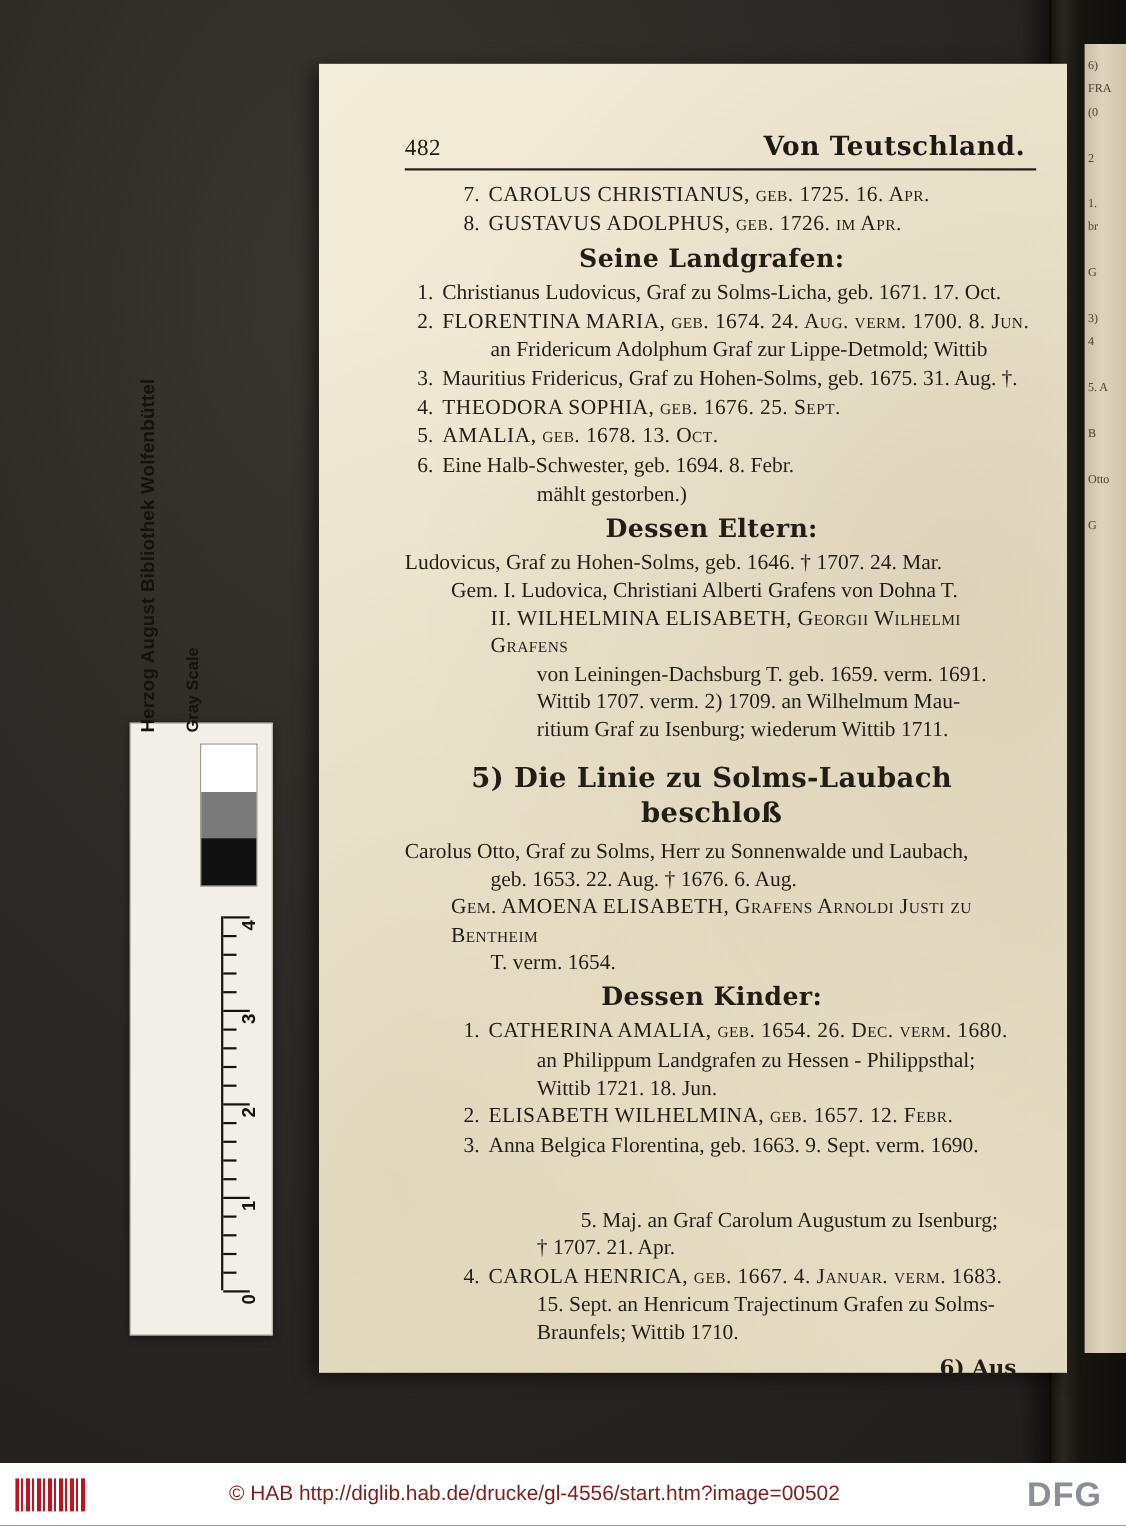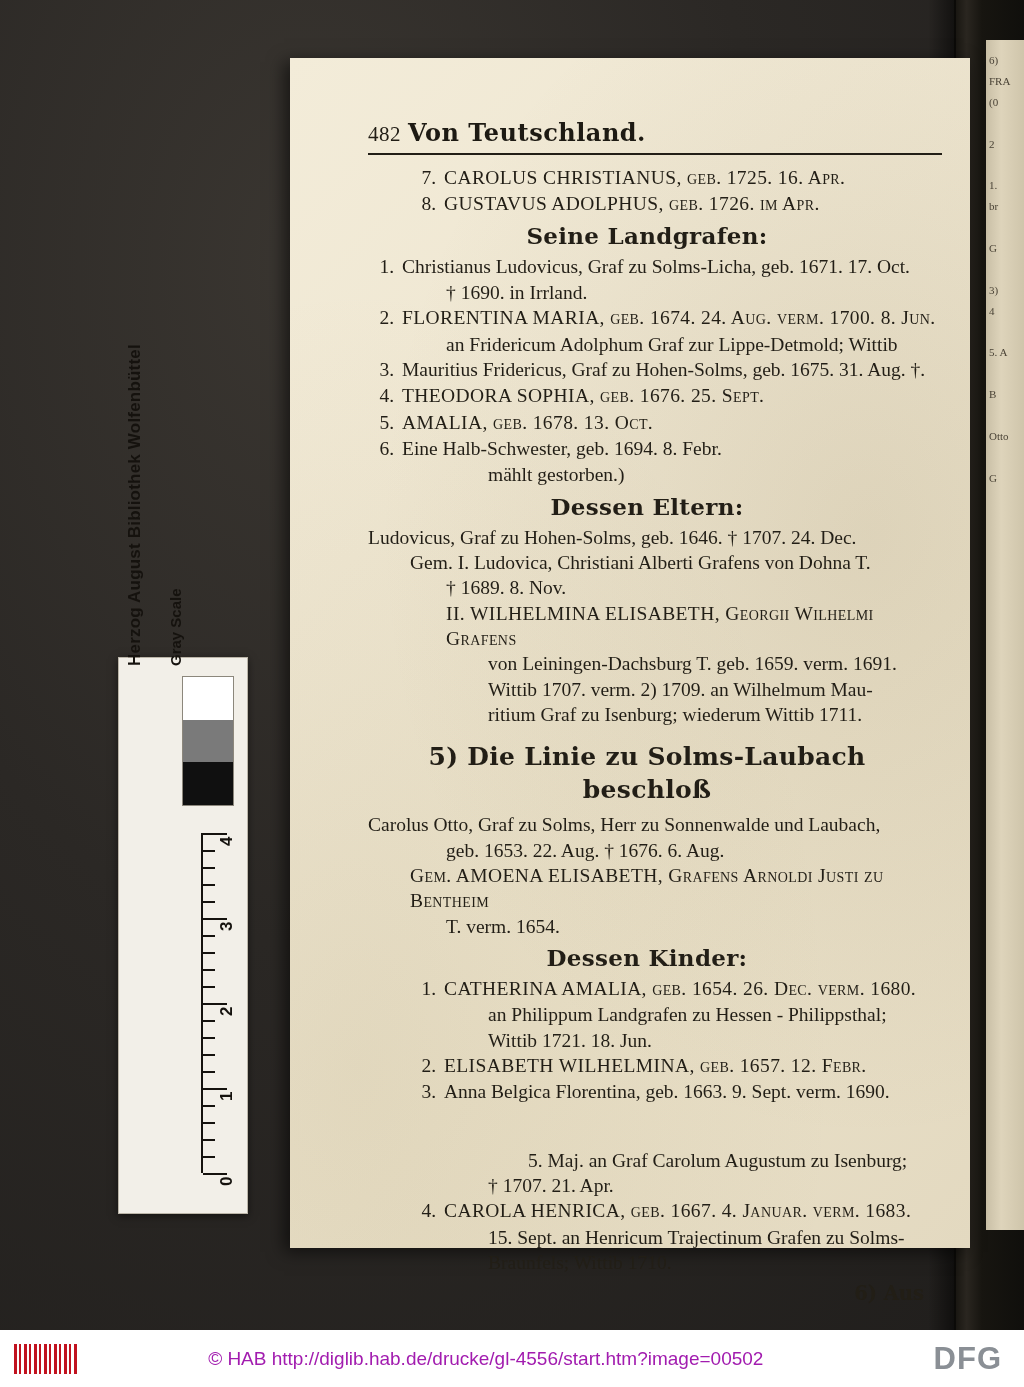--- a/index.html
+++ b/index.html
@@ -97,7 +97,7 @@
   }
   .running-title {
     flex: 1;
-    text-align: left;
+    text-align: right;
     font-family: "DejaVu Serif", serif;
     font-size: 24px;
     font-weight: 700;

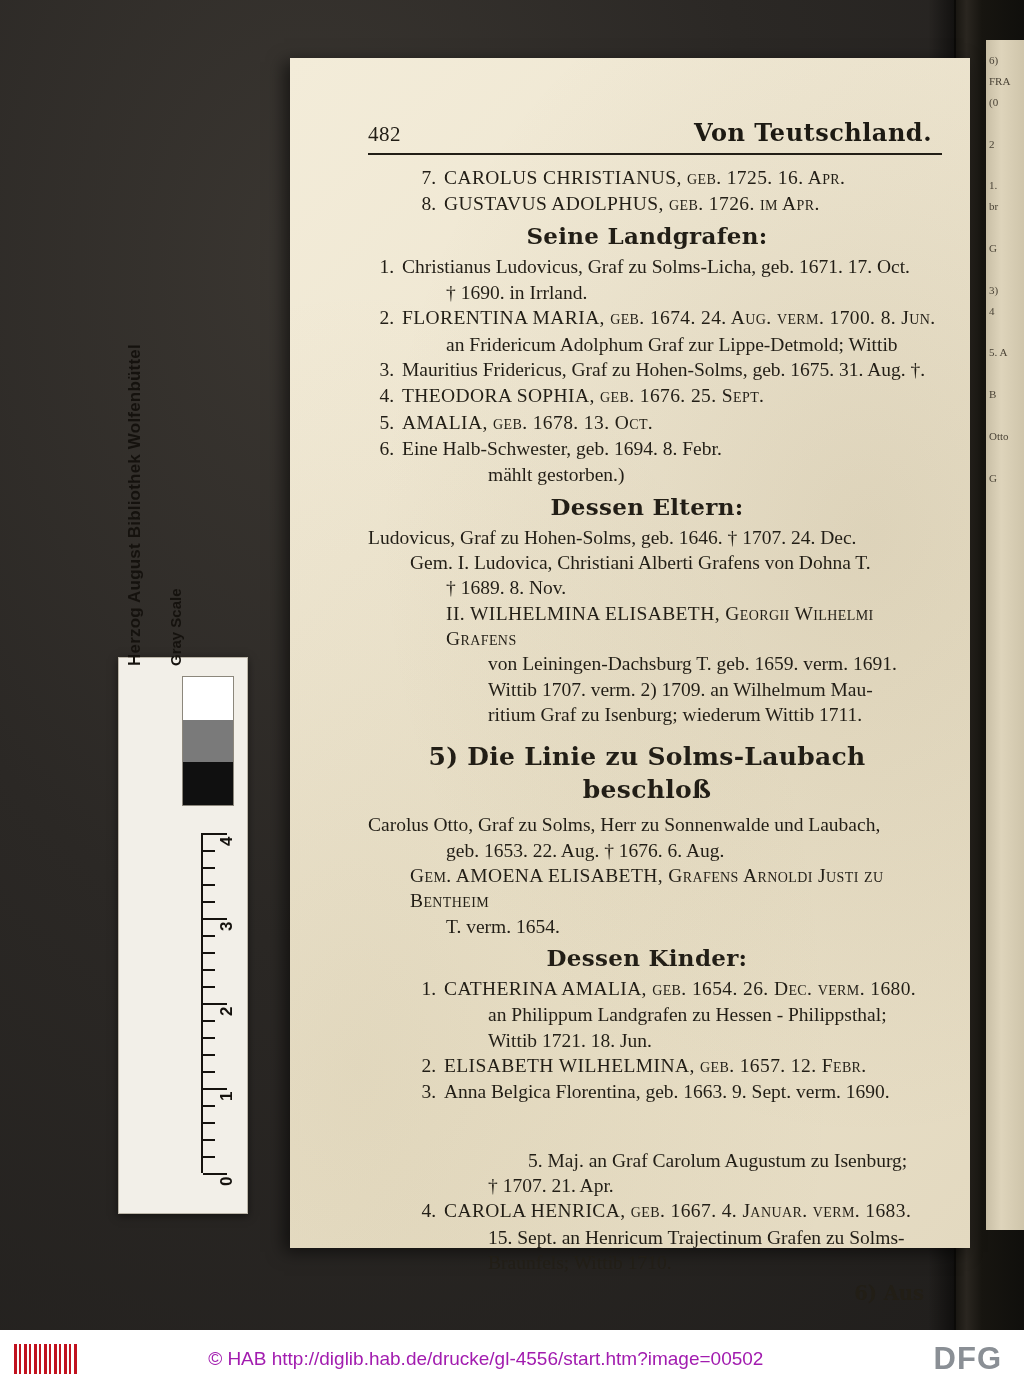--- a/index.html
+++ b/index.html
@@ -320,7 +320,6 @@
           <span class="num">1.</span>
           <span class="txt">Christianus Ludovicus, Graf zu Solms-Licha, geb. 1671. 17. Oct.</span>
         </div>
-        <div class="ind2">† 1690. in Irrland.</div>
 
         <div class="entry">
           <span class="num">2.</span>

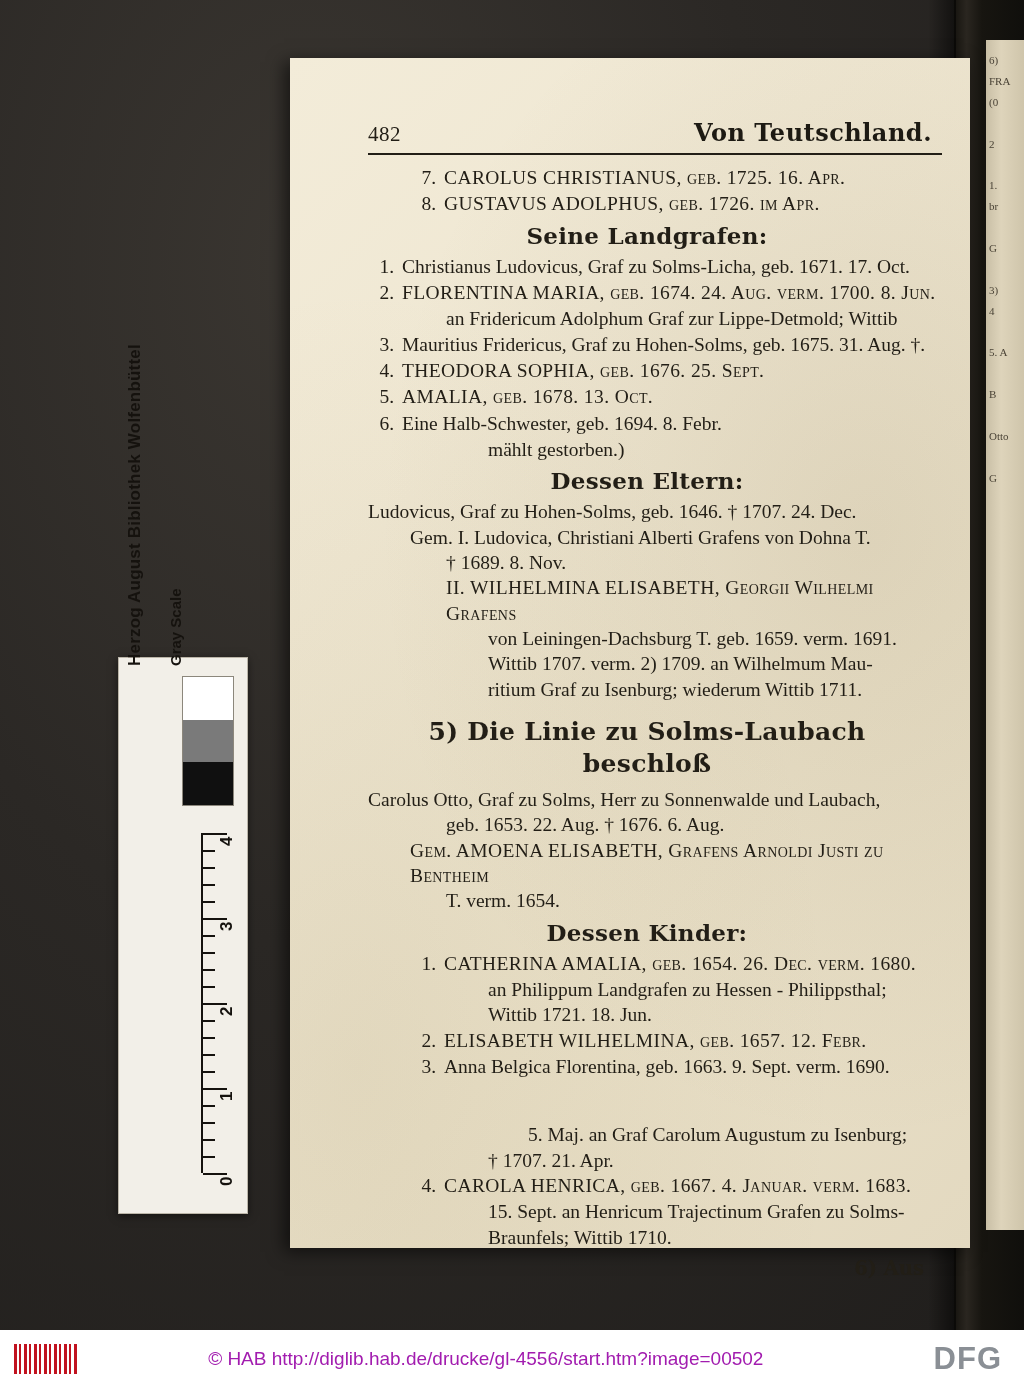--- a/index.html
+++ b/index.html
@@ -348,7 +348,7 @@
 
         <div class="center">Dessen Eltern:</div>
 
-        <div>Ludovicus, Graf zu Hohen-Solms, geb. 1646. † 1707. 24. Dec.</div>
+        <div>Ludovicus, Graf zu Hohen-Solms, geb. 1646. † 1707. 24. Mar.</div>
         <div class="ind1">Gem. I. Ludovica, Christiani Alberti Grafens von Dohna T.</div>
         <div class="ind2">† 1689. 8. Nov.</div>
         <div class="ind2 sc">II. WILHELMINA ELISABETH, Georgii Wilhelmi Grafens</div>

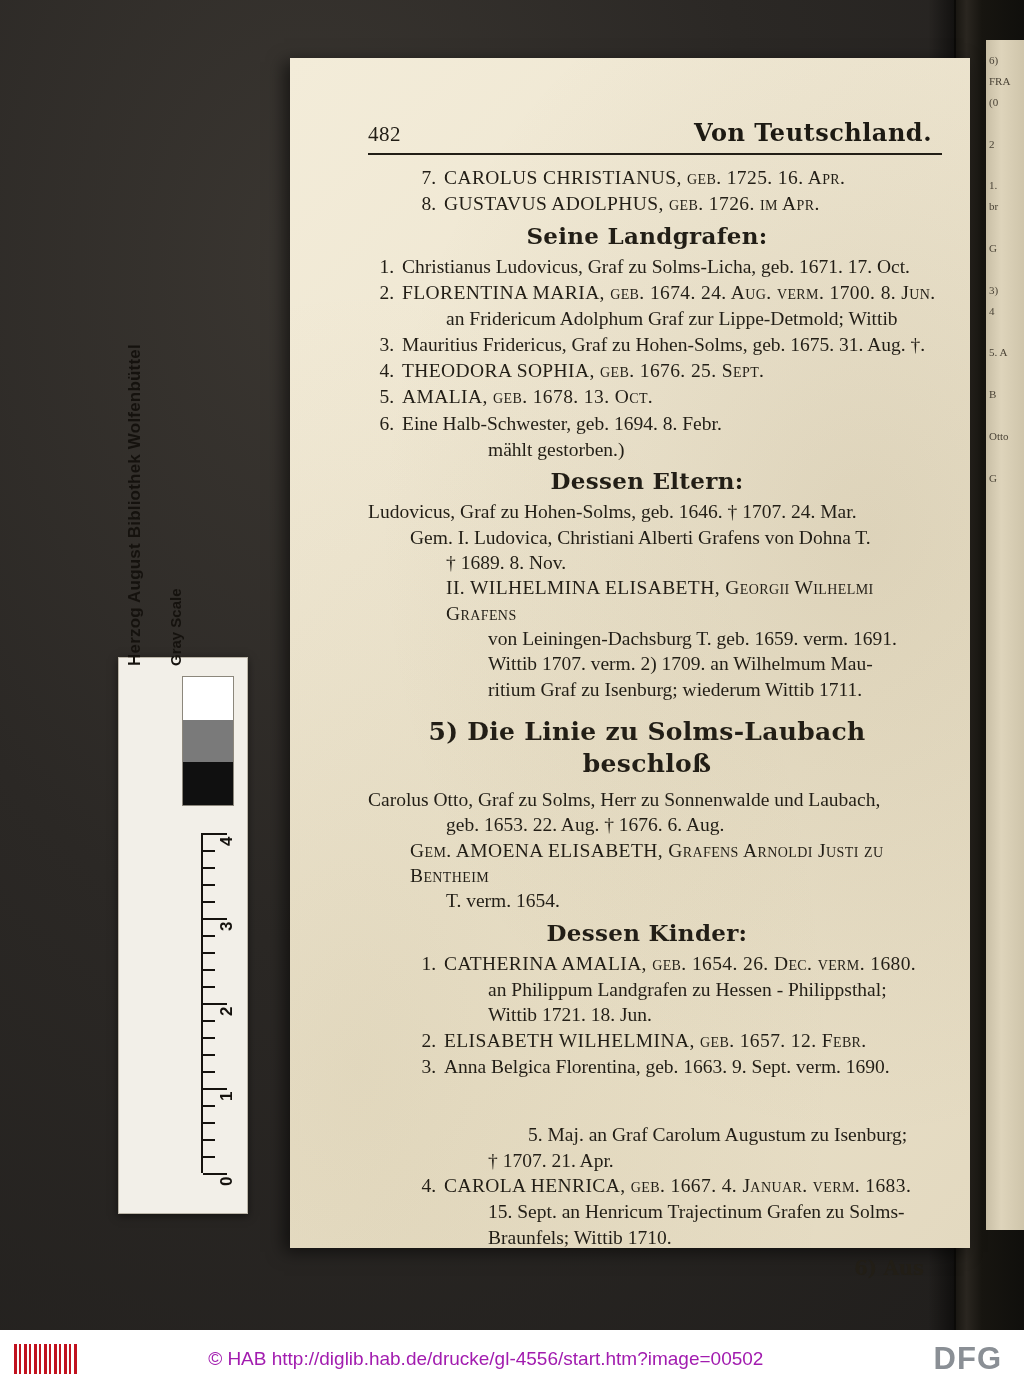--- a/index.html
+++ b/index.html
@@ -350,7 +350,6 @@
 
         <div>Ludovicus, Graf zu Hohen-Solms, geb. 1646. † 1707. 24. Mar.</div>
         <div class="ind1">Gem. I. Ludovica, Christiani Alberti Grafens von Dohna T.</div>
-        <div class="ind2">† 1689. 8. Nov.</div>
         <div class="ind2 sc">II. WILHELMINA ELISABETH, Georgii Wilhelmi Grafens</div>
         <div class="ind3">von Leiningen-Dachsburg T. geb. 1659. verm. 1691.</div>
         <div class="ind3">Wittib 1707. verm. 2) 1709. an Wilhelmum Mau-</div>

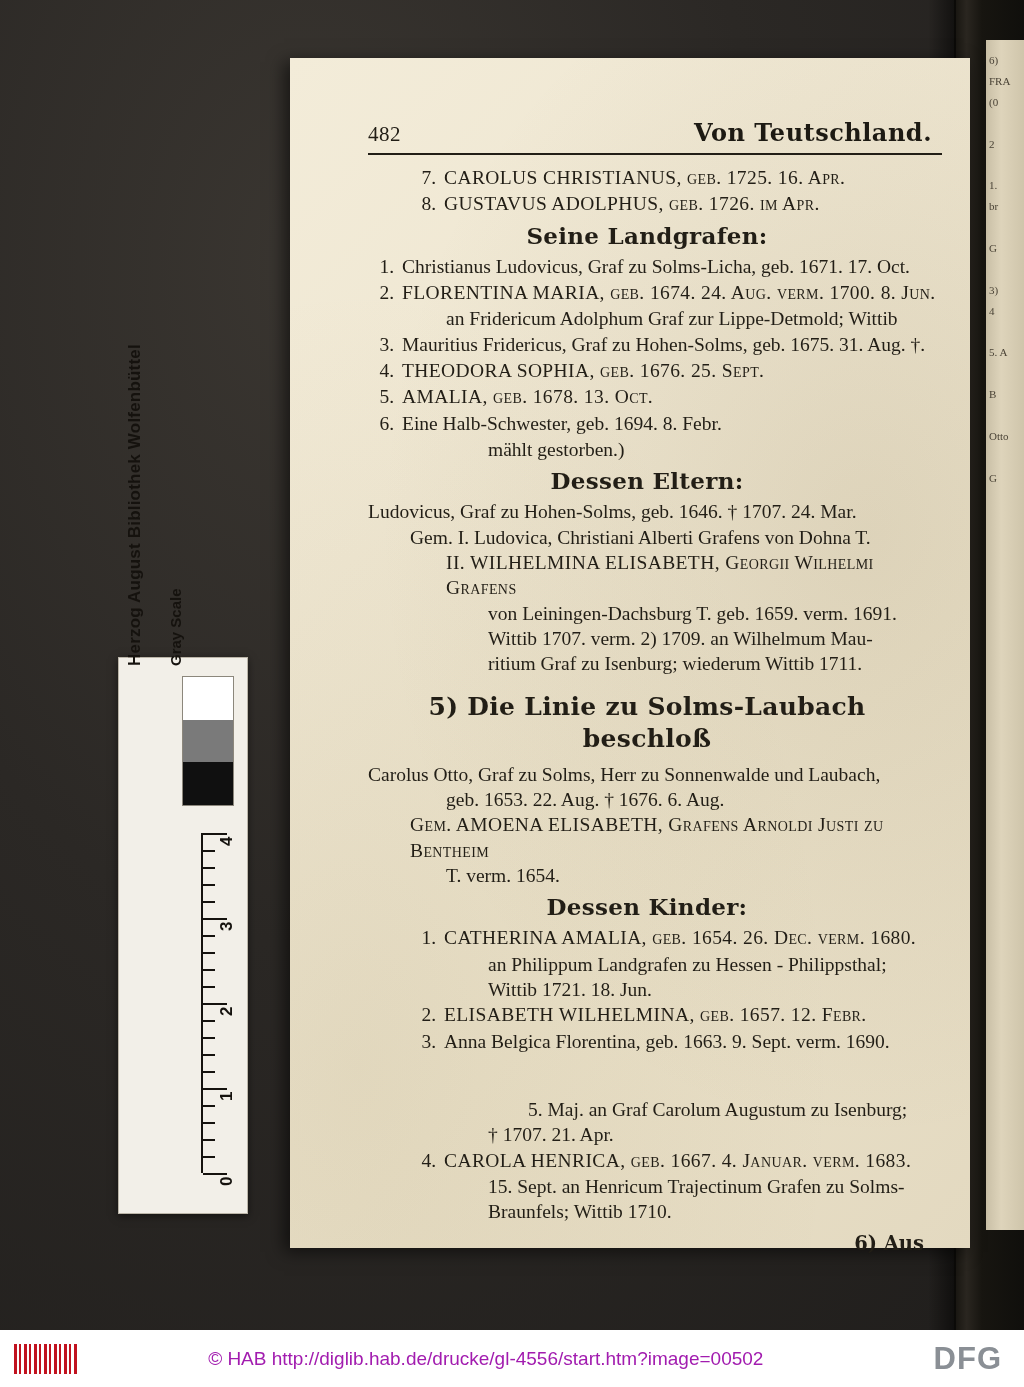--- a/index.html
+++ b/index.html
@@ -249,7 +249,7 @@
     text-align: center;
     font-family: "Liberation Sans", sans-serif;
     font-size: 19px;
-    color: #a21caf;
+    color: #7f1d1d;
     margin-left: -40px;
   }
   .dfg {

